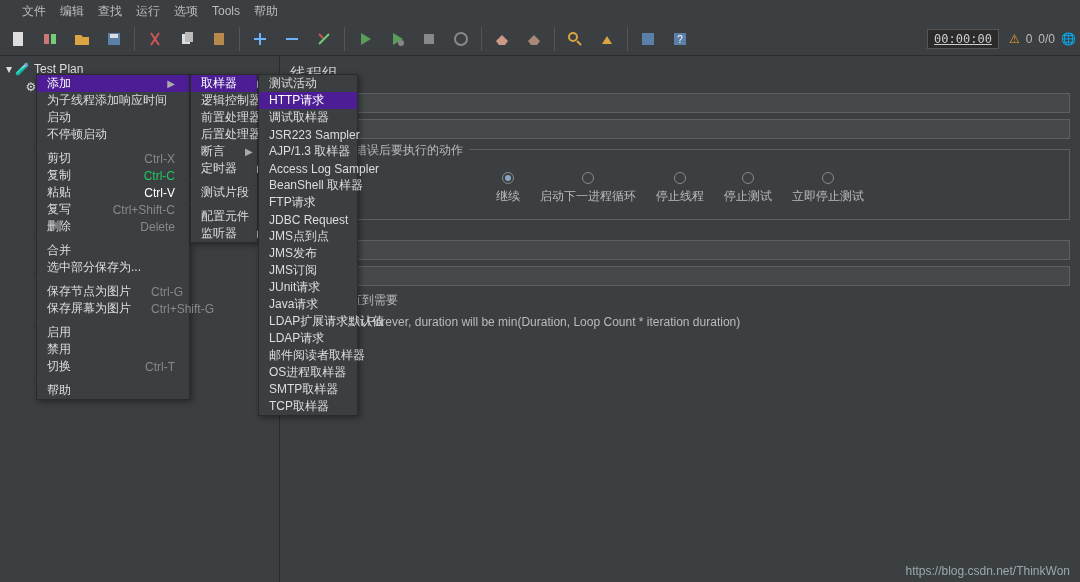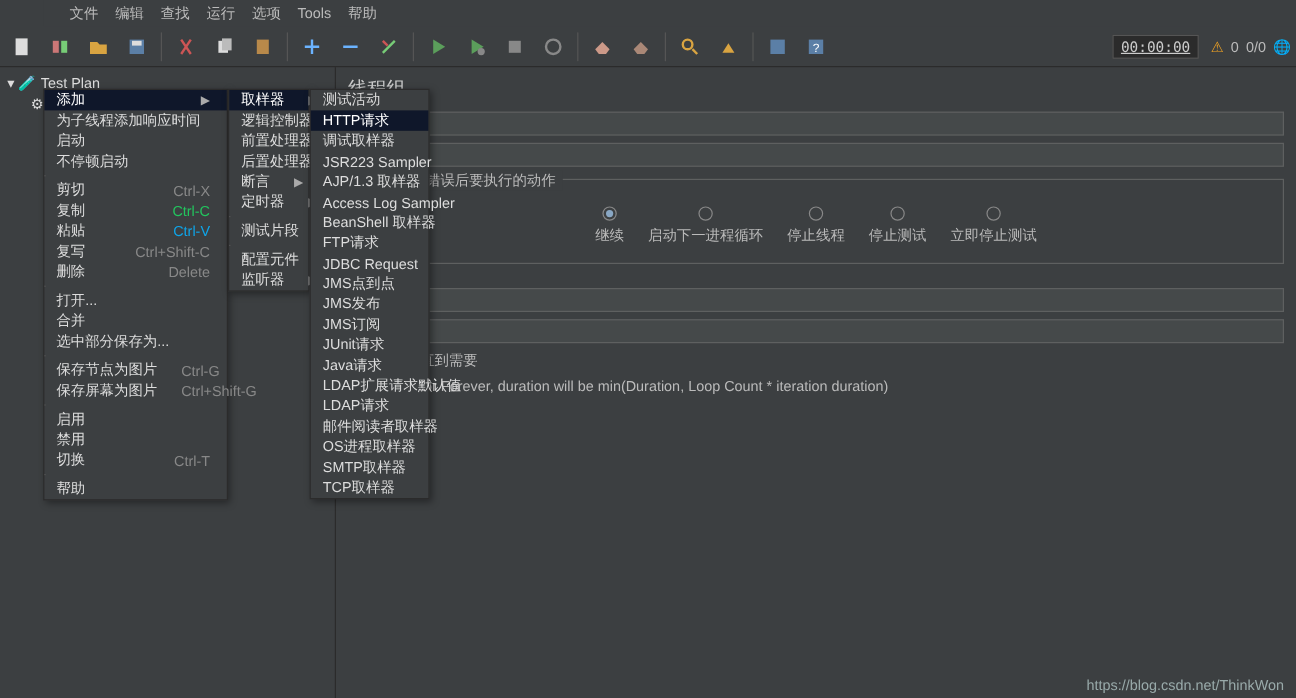--- a/index.html
+++ b/index.html
@@ -4,7 +4,7 @@
 <style>
 * { margin:0; padding:0; box-sizing:border-box; font-family:"Microsoft YaHei",Arial,sans-serif; }
 body { background:#3c3f41; color:#bbb; font-size:12px; width:1080px; height:582px; overflow:hidden; position:relative; }
-.menubar { display:flex; height:22px; align-items:center; padding:0 22px; gap:14px; background:#3c3f41;margin-left:36px; }
+.menubar { display:flex; height:22px; align-items:center; padding:0 22px; gap:14px; background:#3c3f41; }
 .menubar span { cursor:default; }
 .toolbar { display:flex; height:34px; align-items:center; padding:2px 4px; gap:4px; border-bottom:1px solid #2b2b2b; }
 .tbtn { width:28px; height:28px; display:flex; align-items:center; justify-content:center; color:#a9a9a9; border:1px solid transparent; }

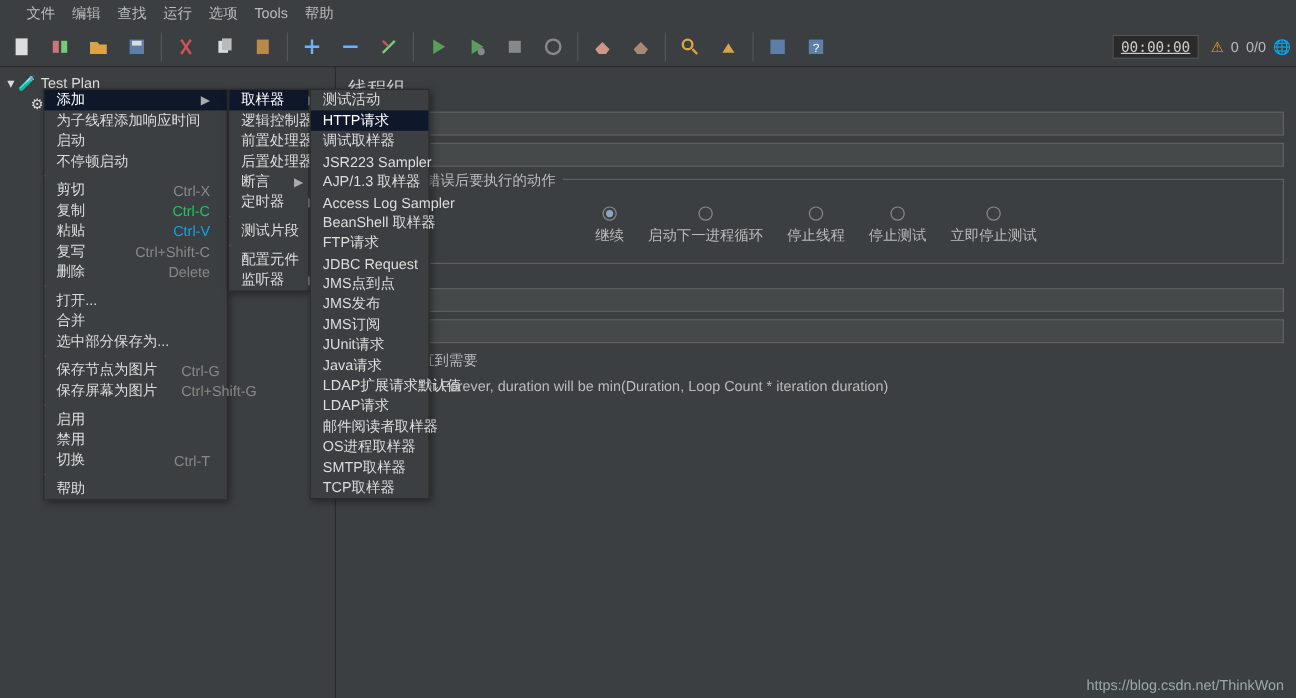--- a/index.html
+++ b/index.html
@@ -31,7 +31,7 @@
 .check { width:12px; height:12px; border:1px solid #888; display:inline-block; }
 .ctxmenu { position:absolute; background:#3c3f41; border:1px solid #2b2b2b; z-index:10; box-shadow:2px 2px 6px rgba(0,0,0,.4); }
 .ctxmenu .mi { display:flex; justify-content:space-between; align-items:center; padding:3px 14px 3px 10px; height:17px; color:#ddd; white-space:nowrap; gap:20px; }
-.ctxmenu .mi.hl { background:#0f172a; color:#fff; }
+.ctxmenu .mi.hl { background:#4c1d95; color:#fff; }
 .ctxmenu .mi.sep { height:1px; background:#555; margin:3px 0; padding:0; }
 .ctxmenu .arrow { color:#aaa; font-size:10px; }
 .footer { position:absolute; bottom:4px; right:10px; color:#9aa; font-size:12px;text-align:right; }

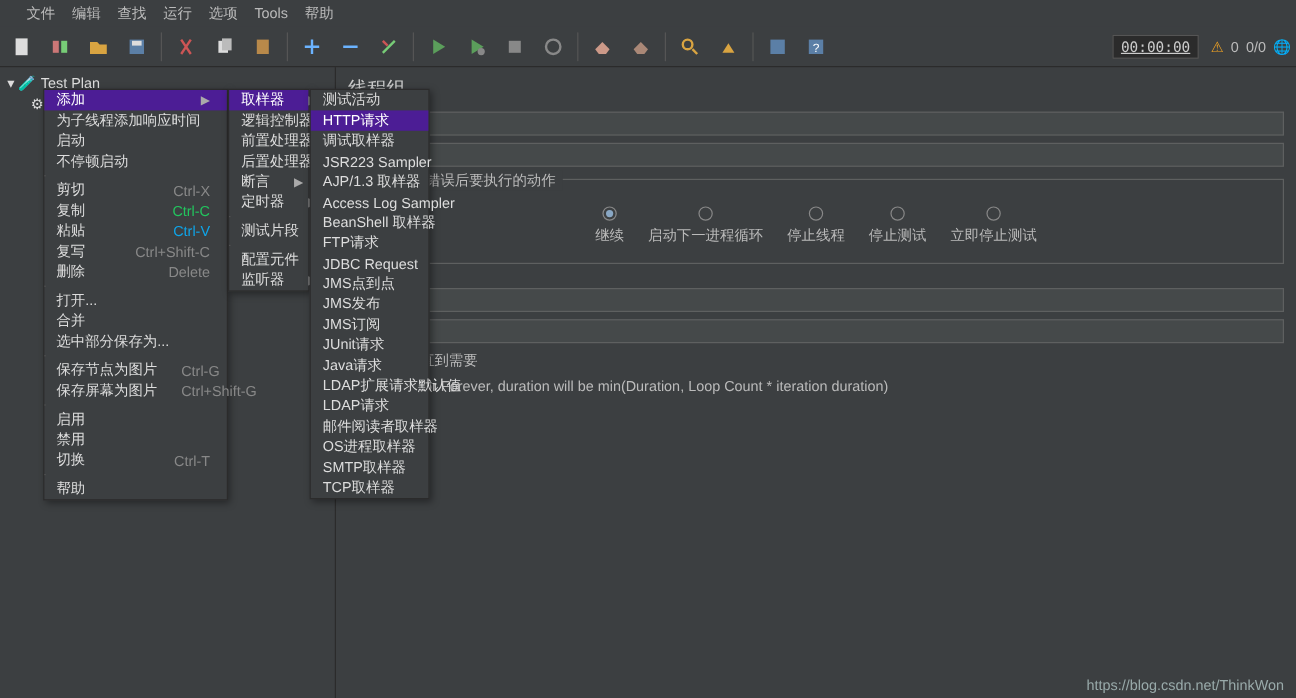--- a/index.html
+++ b/index.html
@@ -270,7 +270,7 @@
     </div>
     <div class="mi">
       <span>粘贴</span>
-      <span style="color: #0ea5e9;">Ctrl-V</span>
+      <span style="color: #ffffff;">Ctrl-V</span>
     </div>
     <div class="mi">
       <span>复写</span>

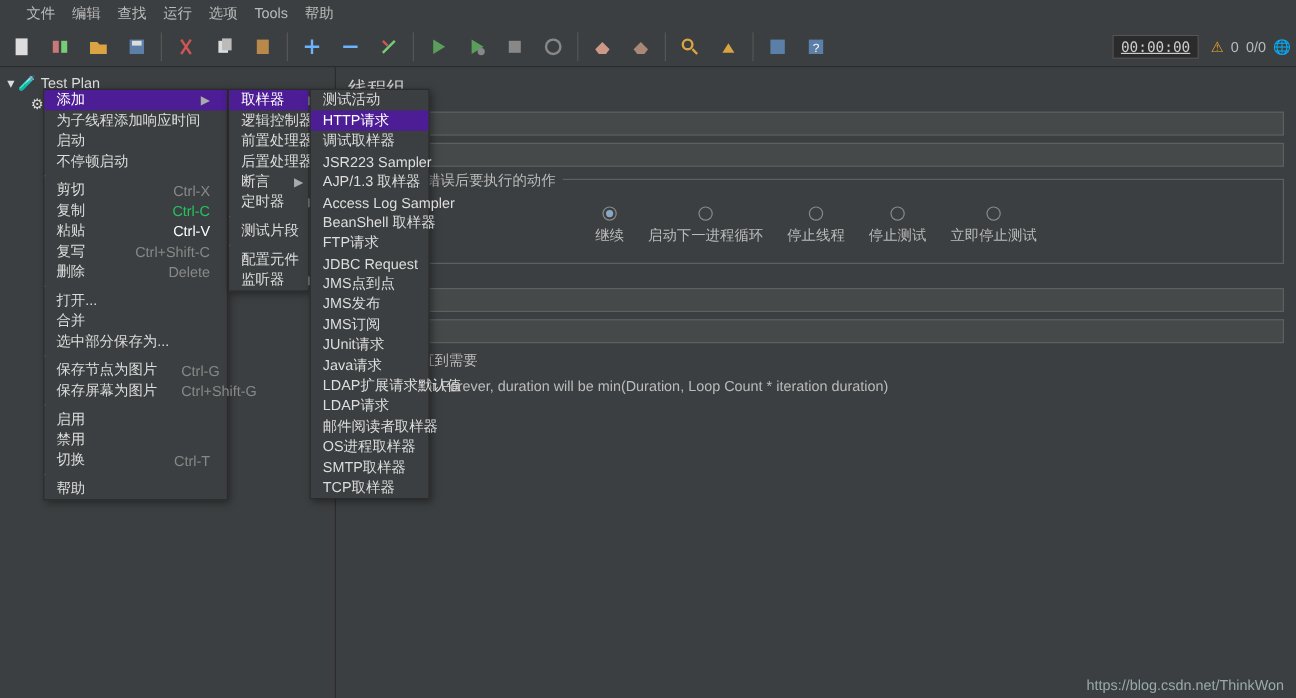--- a/index.html
+++ b/index.html
@@ -282,9 +282,6 @@
     </div>
     <div class="mi sep"></div>
     <div class="mi">
-      <span>打开...</span>
-    </div>
-    <div class="mi">
       <span>合并</span>
     </div>
     <div class="mi">

